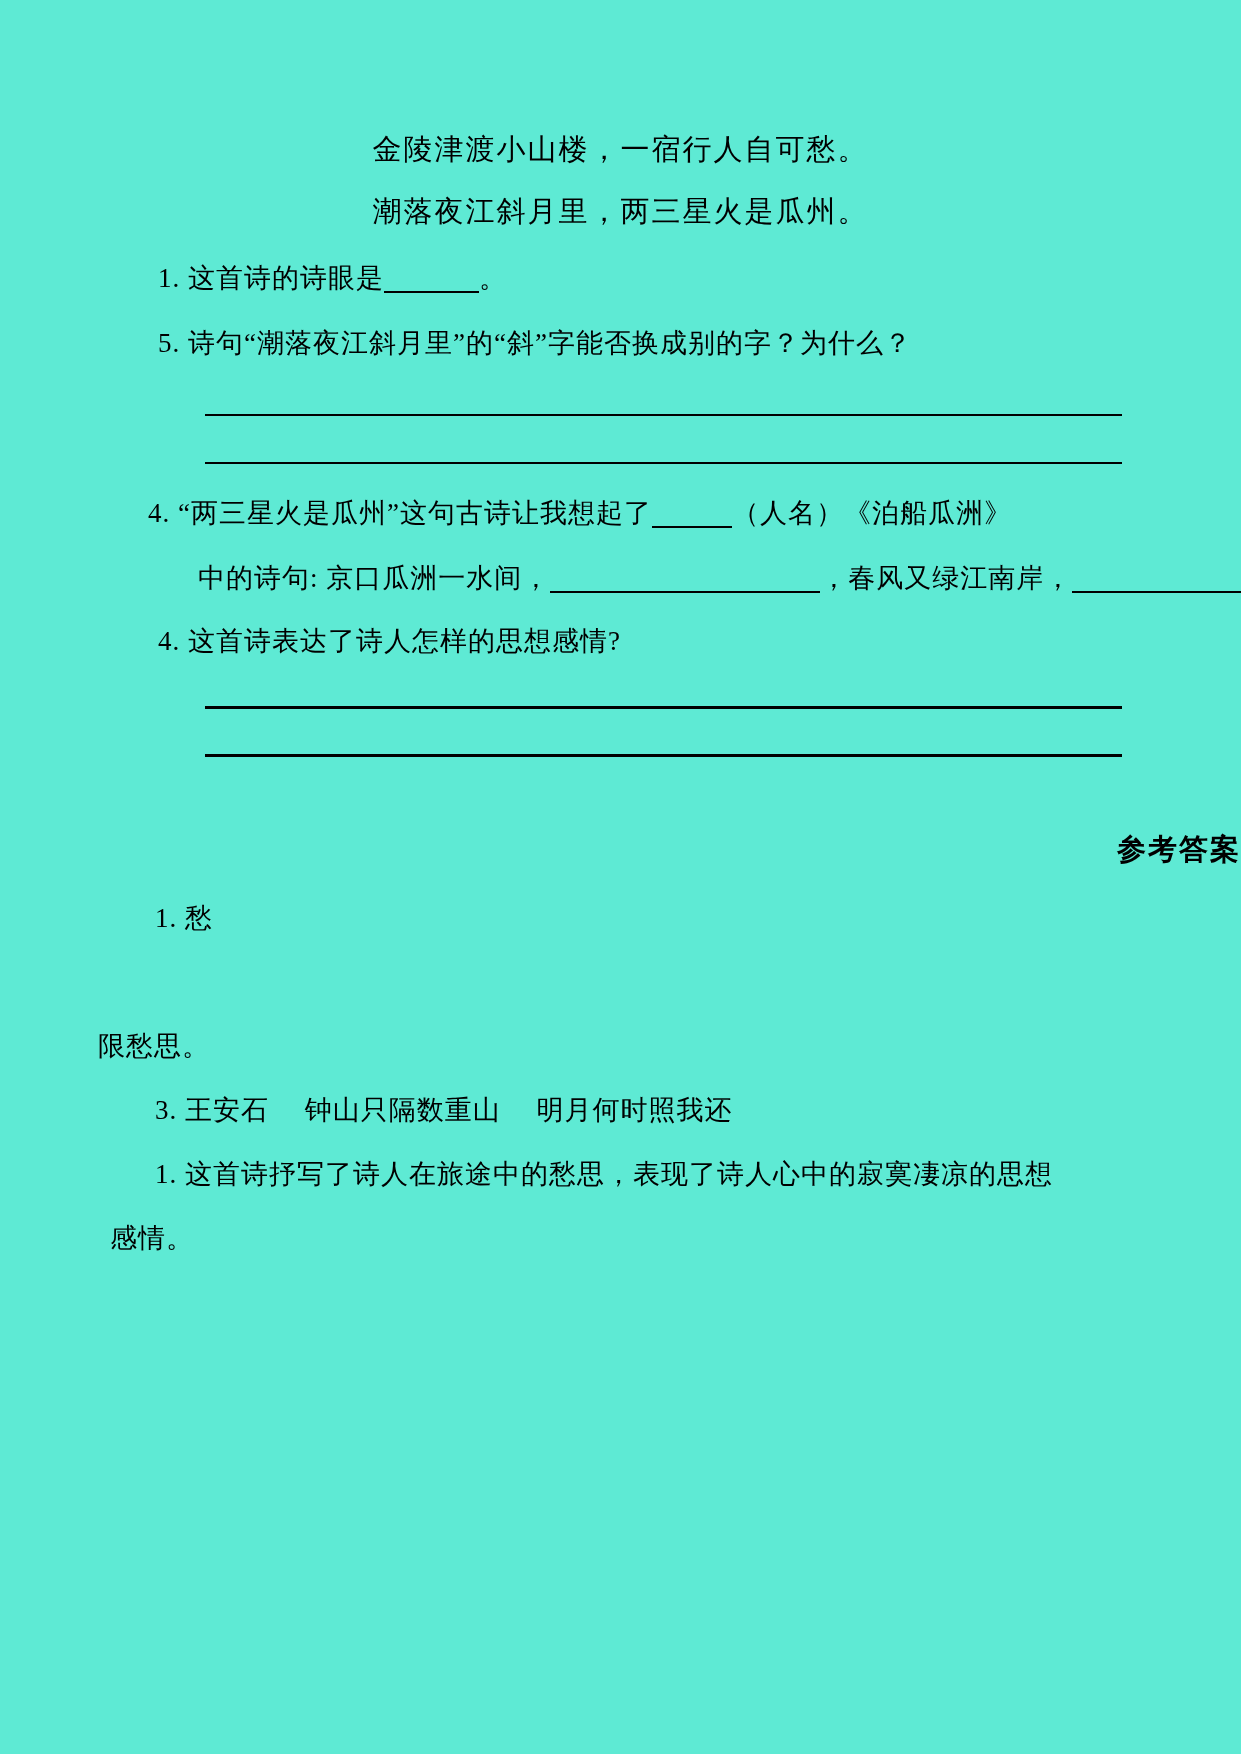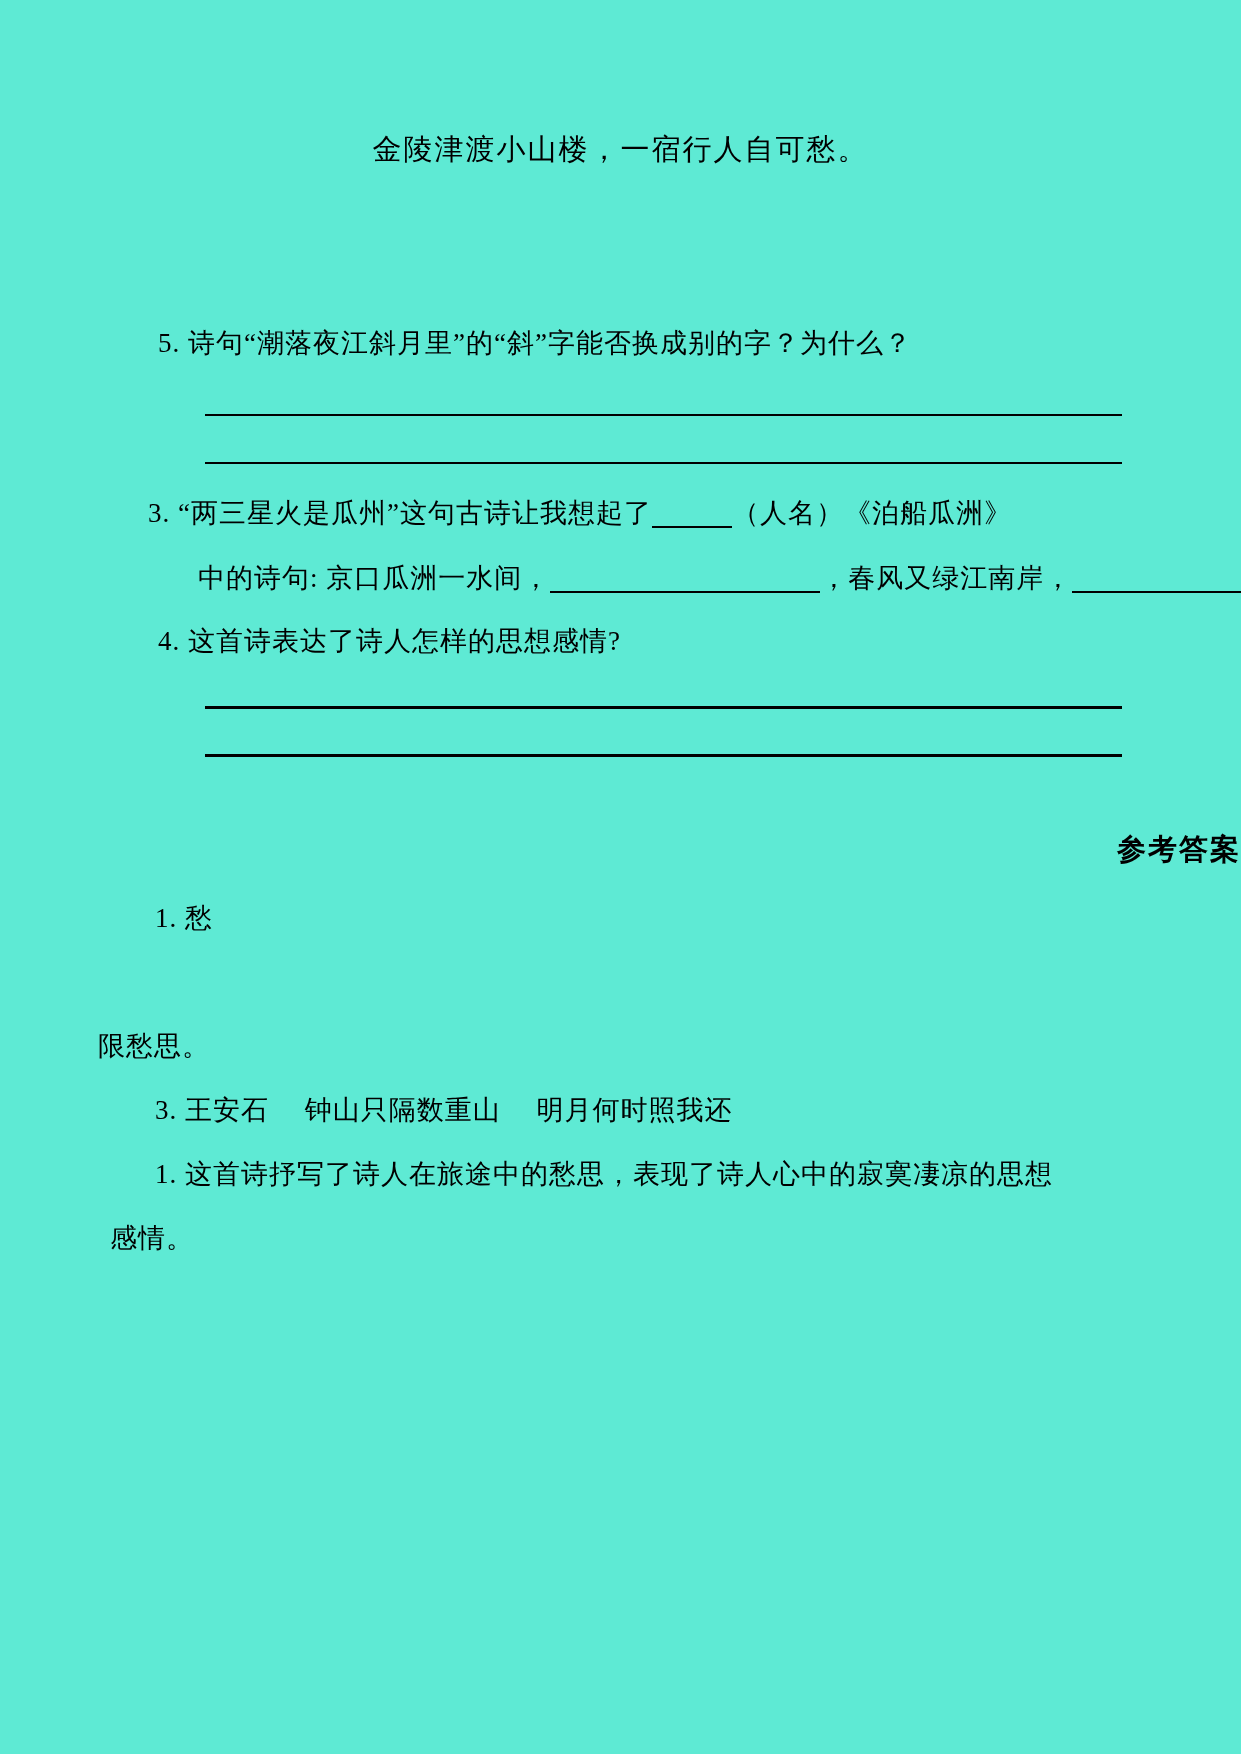--- a/index.html
+++ b/index.html
@@ -66,6 +66,7 @@
 <div class="page">
 
   <div class="row poem" style="top:130px">金陵津渡小山楼，一宿行人自可愁。</div>
+  <div class="row poem" style="top:192px">潮落夜江斜月里，两三星火是瓜州。</div>
 
 
   <div class="row" style="top:325px; left:158px">5. 诗句“潮落夜江斜月里”的“斜”字能否换成别的字？为什么？</div>

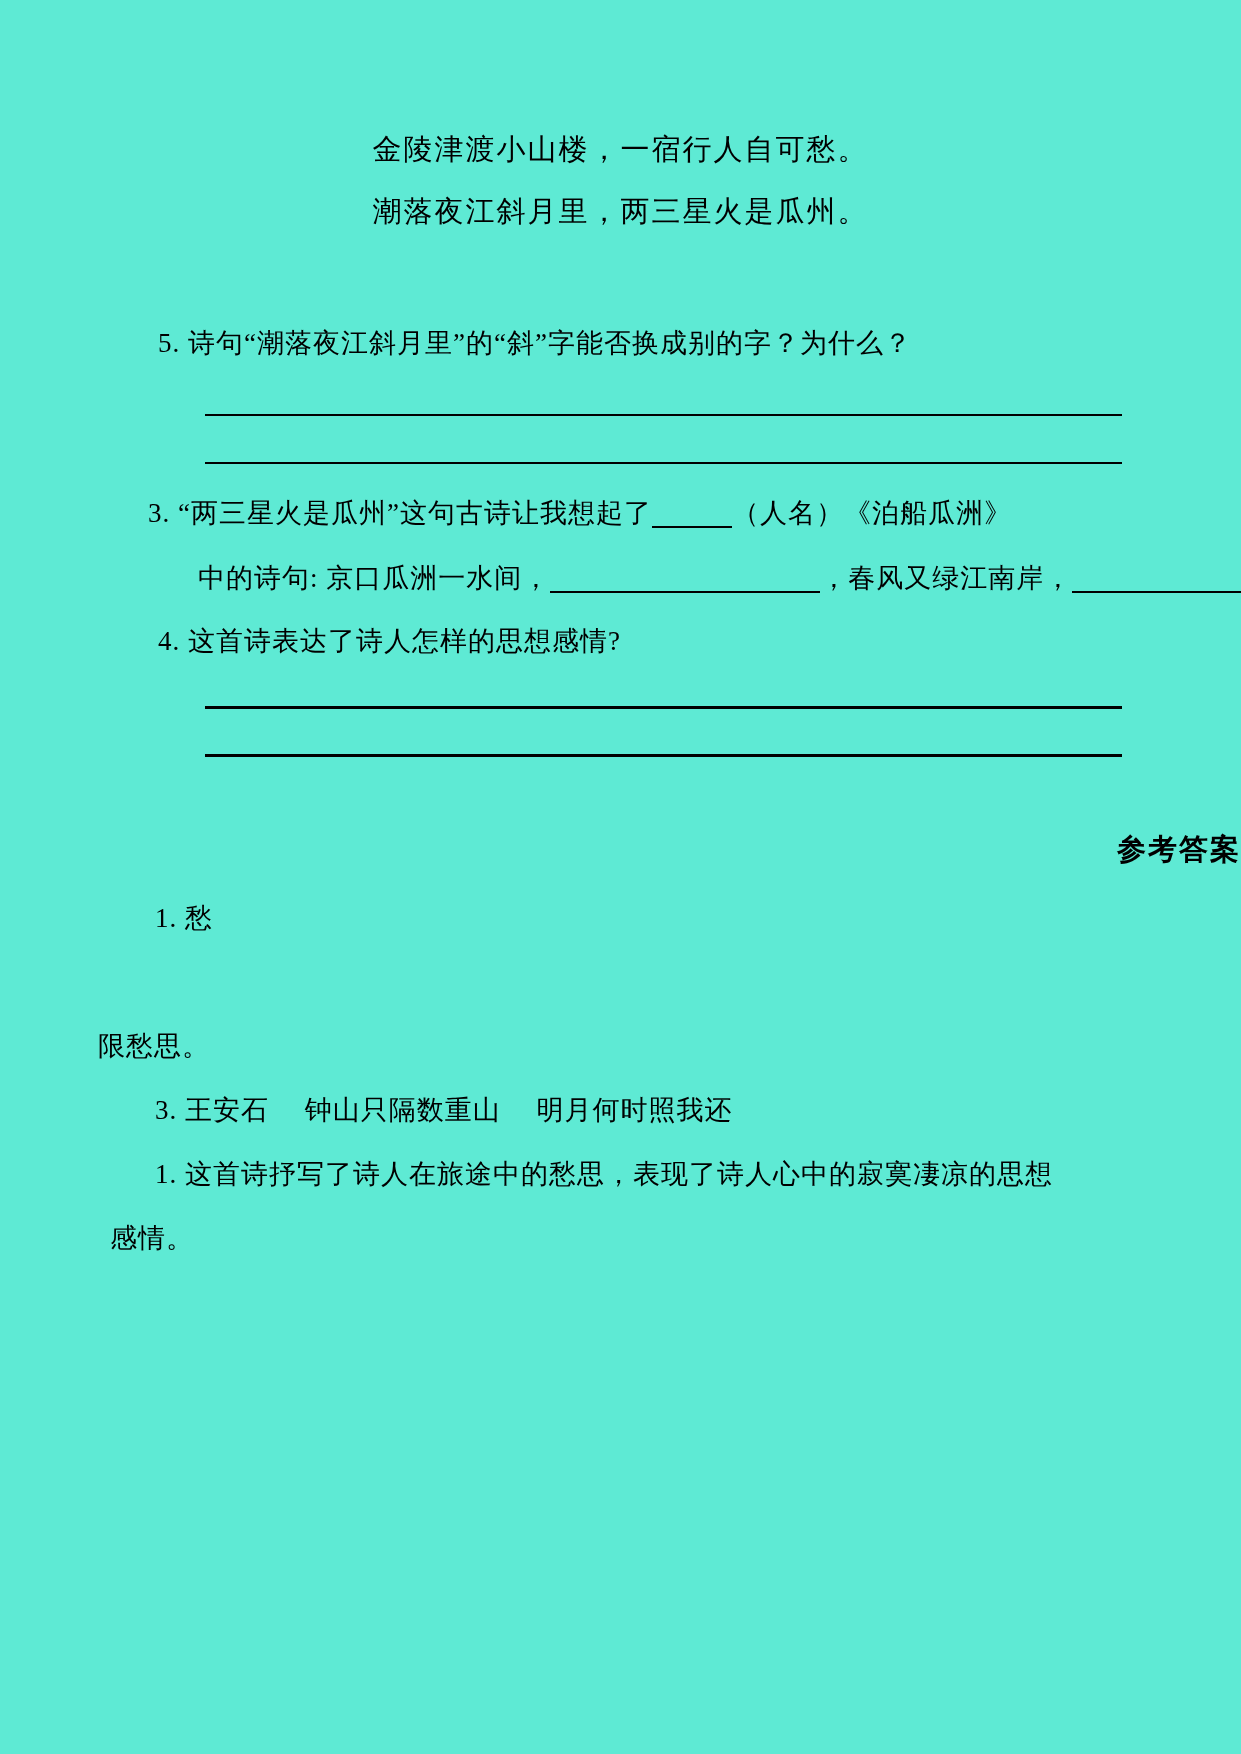--- a/index.html
+++ b/index.html
@@ -68,6 +68,9 @@
   <div class="row poem" style="top:130px">金陵津渡小山楼，一宿行人自可愁。</div>
   <div class="row poem" style="top:192px">潮落夜江斜月里，两三星火是瓜州。</div>
 
+  <div class="row" style="top:260px; left:158px">
+    <span>1. 这首诗的诗眼是</span><span class="blank w95"></span><span>。</span>
+  </div>
 
   <div class="row" style="top:325px; left:158px">5. 诗句“潮落夜江斜月里”的“斜”字能否换成别的字？为什么？</div>
 

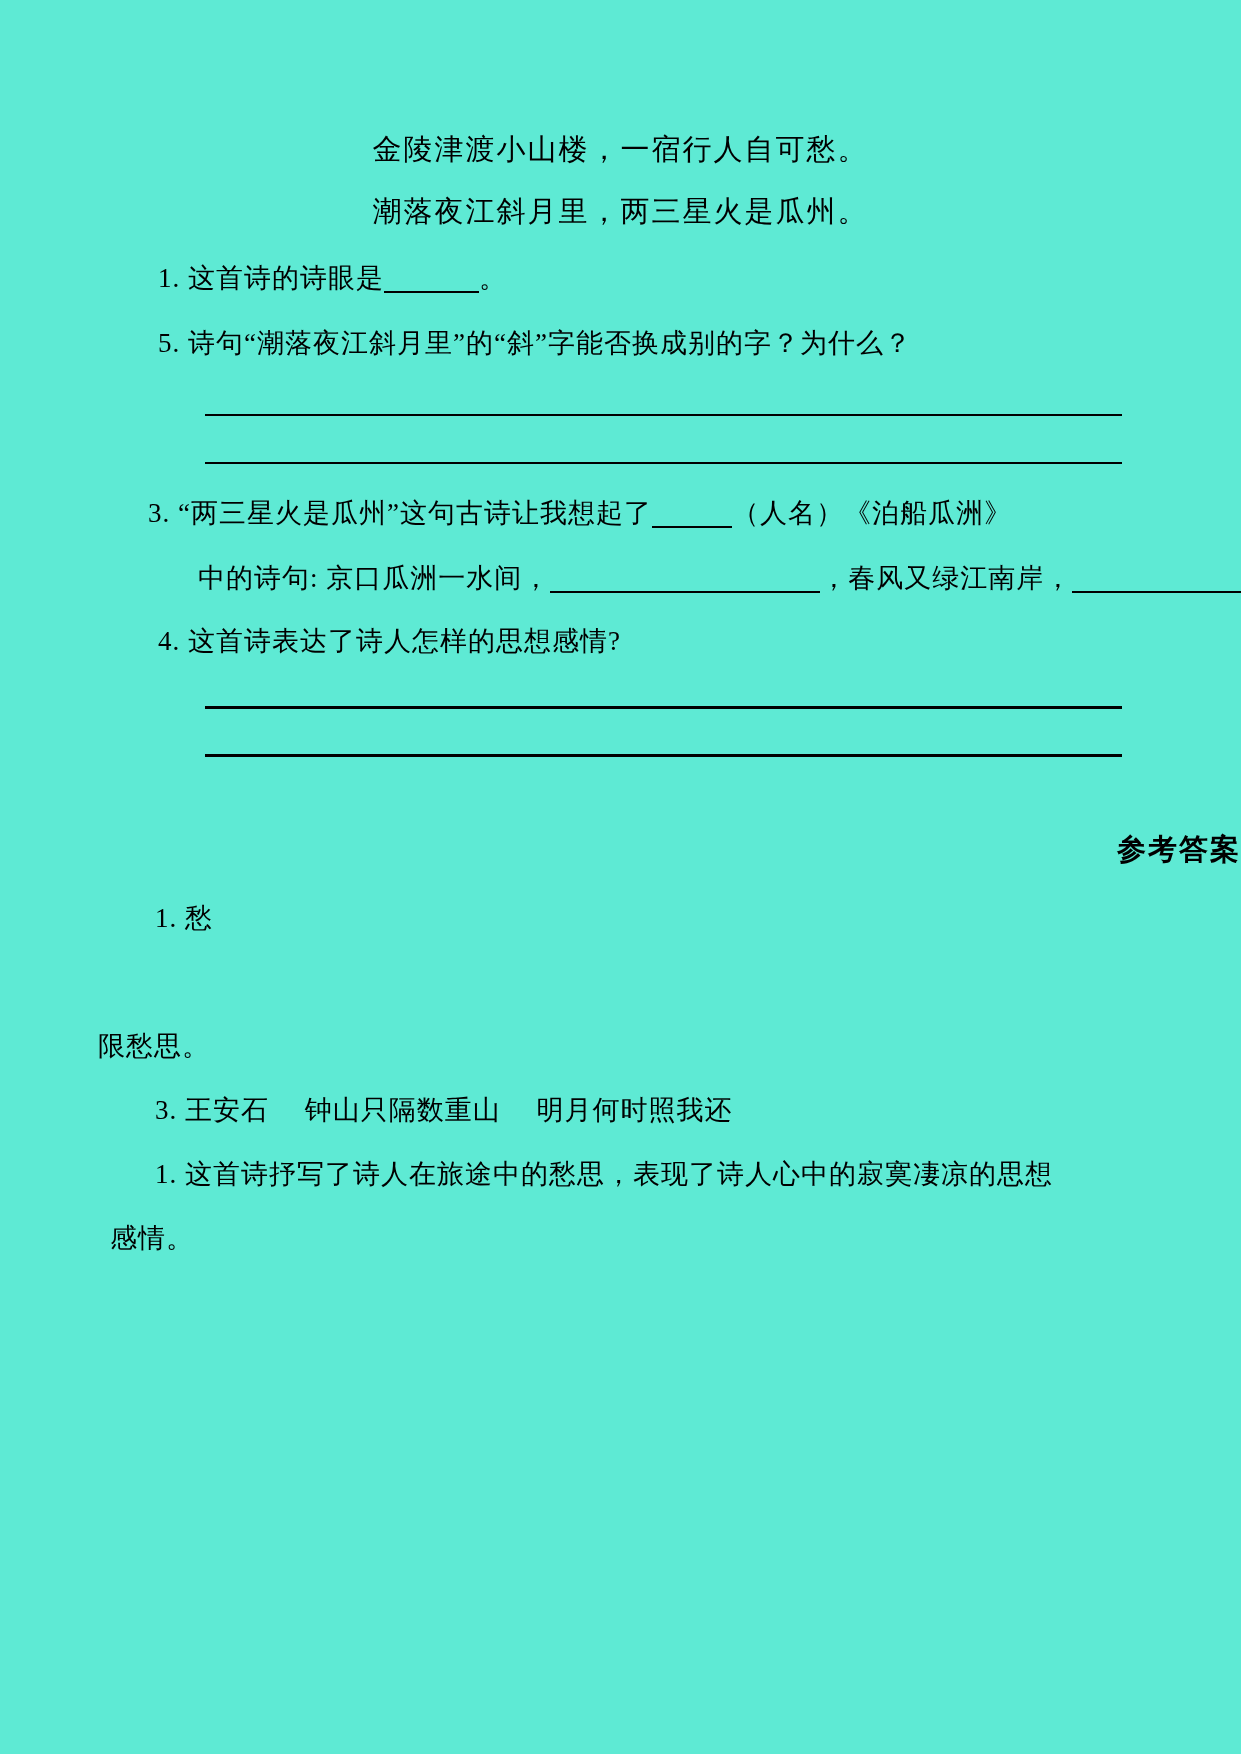--- a/index.html
+++ b/index.html
@@ -78,7 +78,7 @@
   <div class="rule thin" style="top:462px"></div>
 
   <div class="row" style="top:495px; left:148px">
-    <span>3. “两三星火是瓜州”这句古诗让我想起了</span><span class="blank w80"></span><span>（人名）《泊船瓜洲》</span>
+    <span>4. “两三星火是瓜州”这句古诗让我想起了</span><span class="blank w80"></span><span>（人名）《泊船瓜洲》</span>
   </div>
 
   <div class="row" style="top:560px; left:198px">

